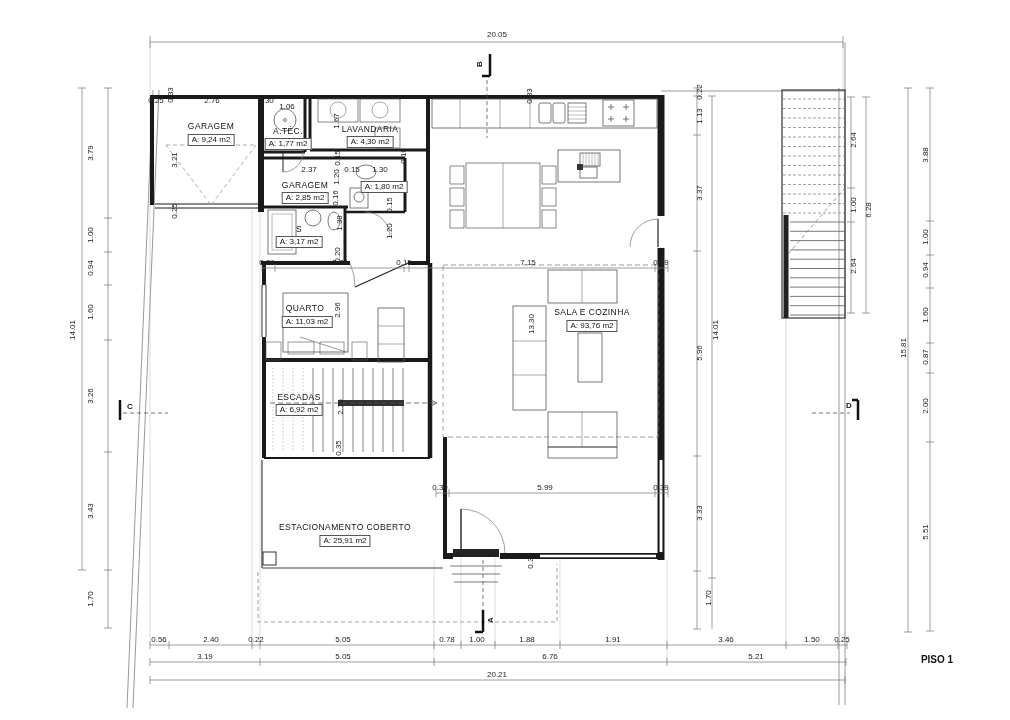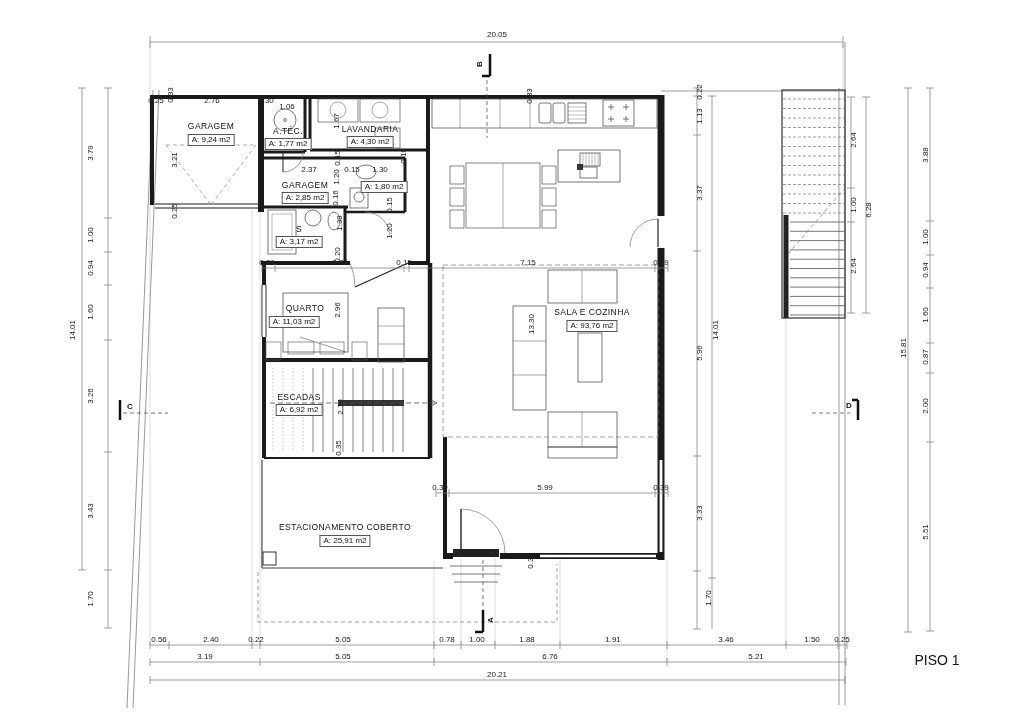--- a/index.html
+++ b/index.html
@@ -264,7 +264,7 @@
 <div class="lbl rn" style="left:299px;top:229px">S</div>
 <div class="lbl box" style="left:299px;top:242px">A: 3,17 m2</div>
 <div class="lbl rn" style="left:305px;top:308px">QUARTO</div>
-<div class="lbl box" style="left:294px;top:322px">A: 11,03 m2</div>
+<div class="lbl box" style="left:307px;top:322px">A: 11,03 m2</div>
 <div class="lbl rn" style="left:299px;top:397px">ESCADAS</div>
 <div class="lbl box" style="left:299px;top:410px">A: 6,92 m2</div>
 <div class="lbl rn" style="left:592px;top:312px">SALA E COZINHA</div>

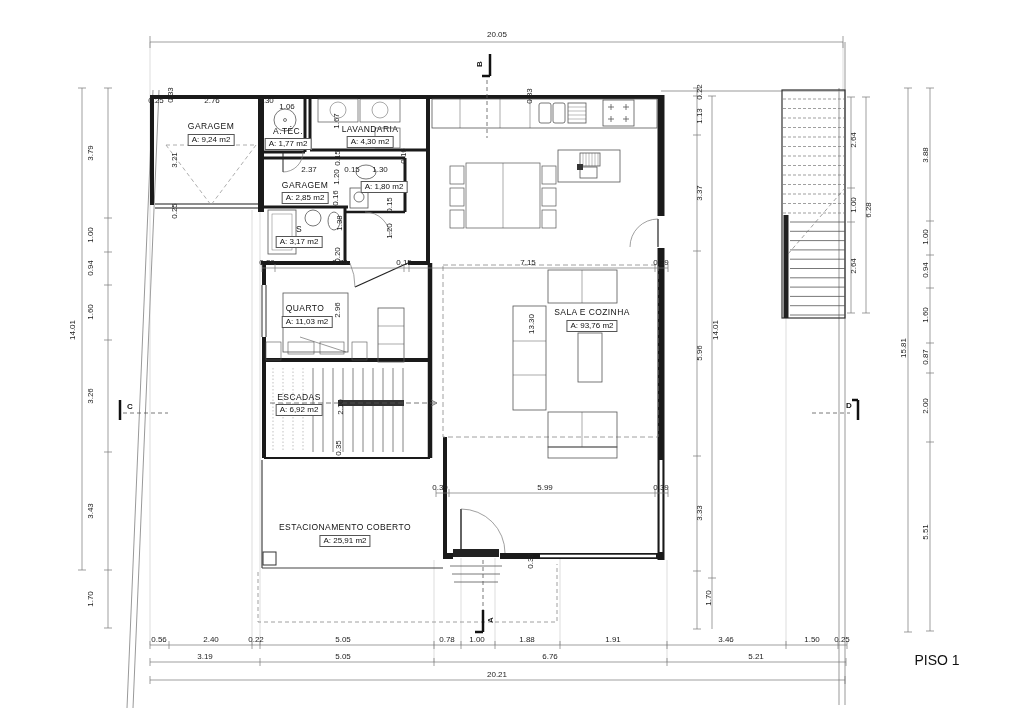--- a/index.html
+++ b/index.html
@@ -12,7 +12,7 @@
   .lbl.rn{font-size:8.5px;letter-spacing:.4px;color:#111;}
   .lbl.box{border:1px solid #555;padding:1px 3px;background:#fff;font-size:8px;color:#111;}
   .lbl.sec{font-size:8px;font-weight:bold;color:#111;}
-  .lbl.piso{font-size:14px;color:#111;}
+  .lbl.piso{font-size:10px;color:#111;font-weight:bold;}
 </style>
 </head>
 <body>

